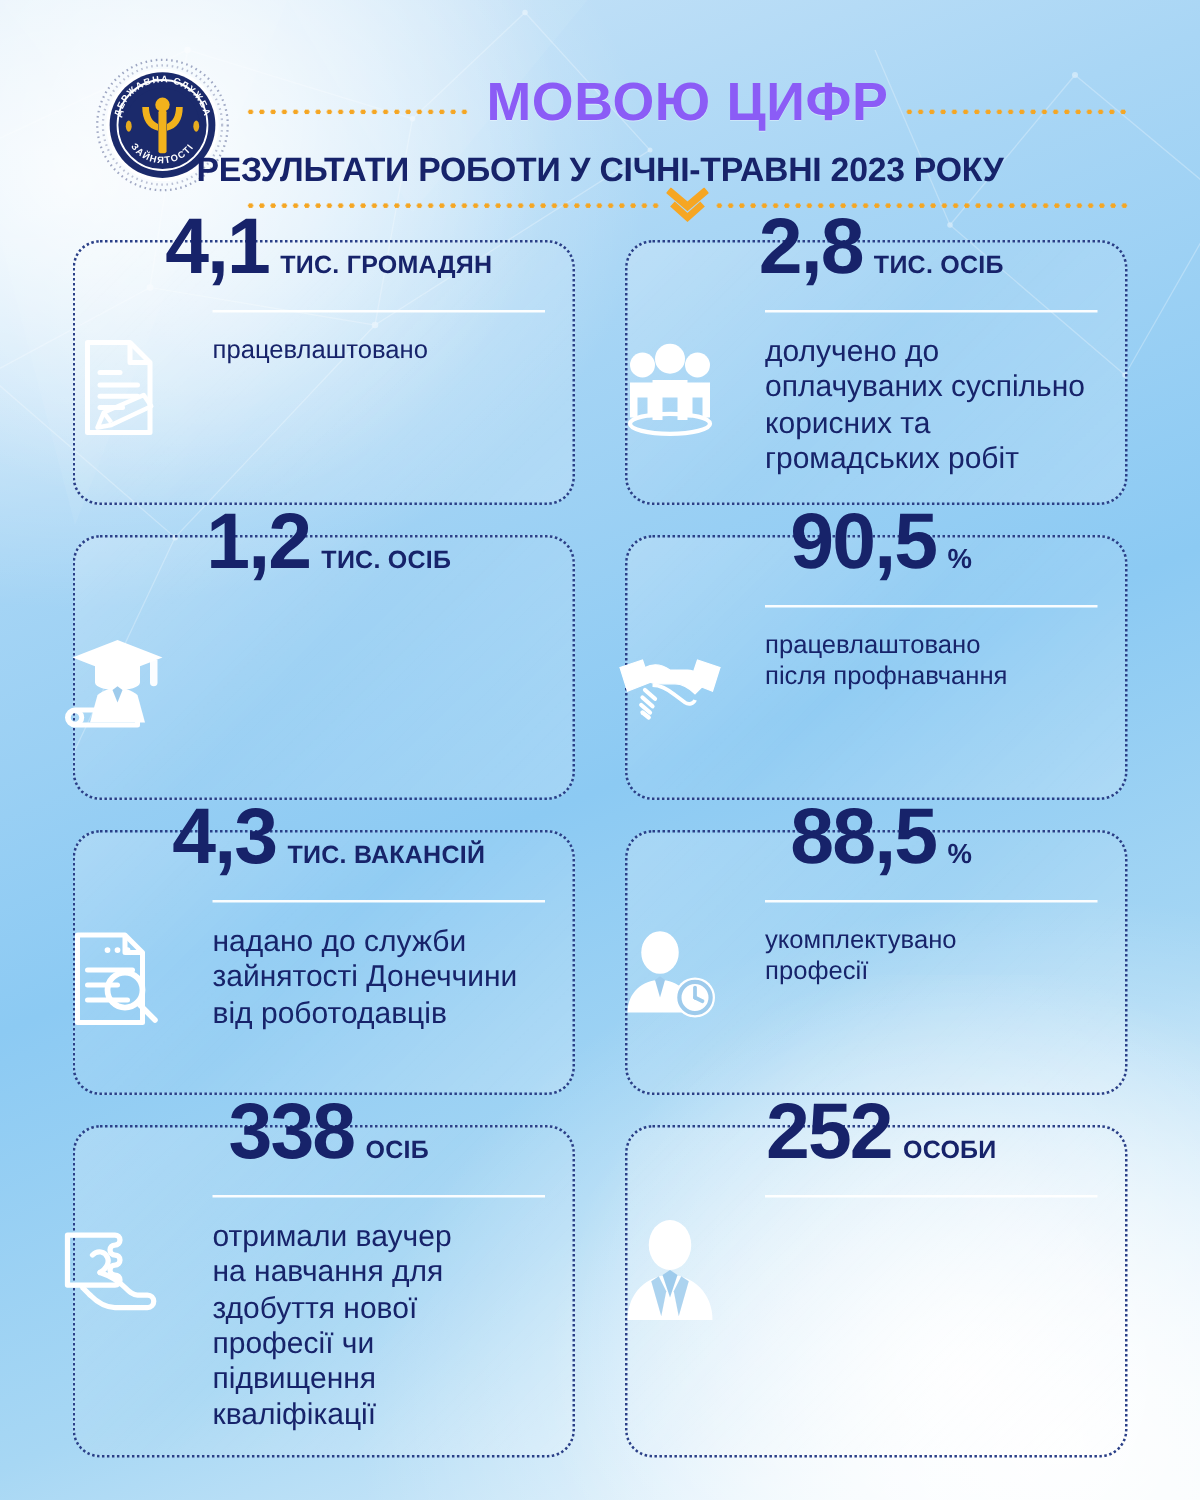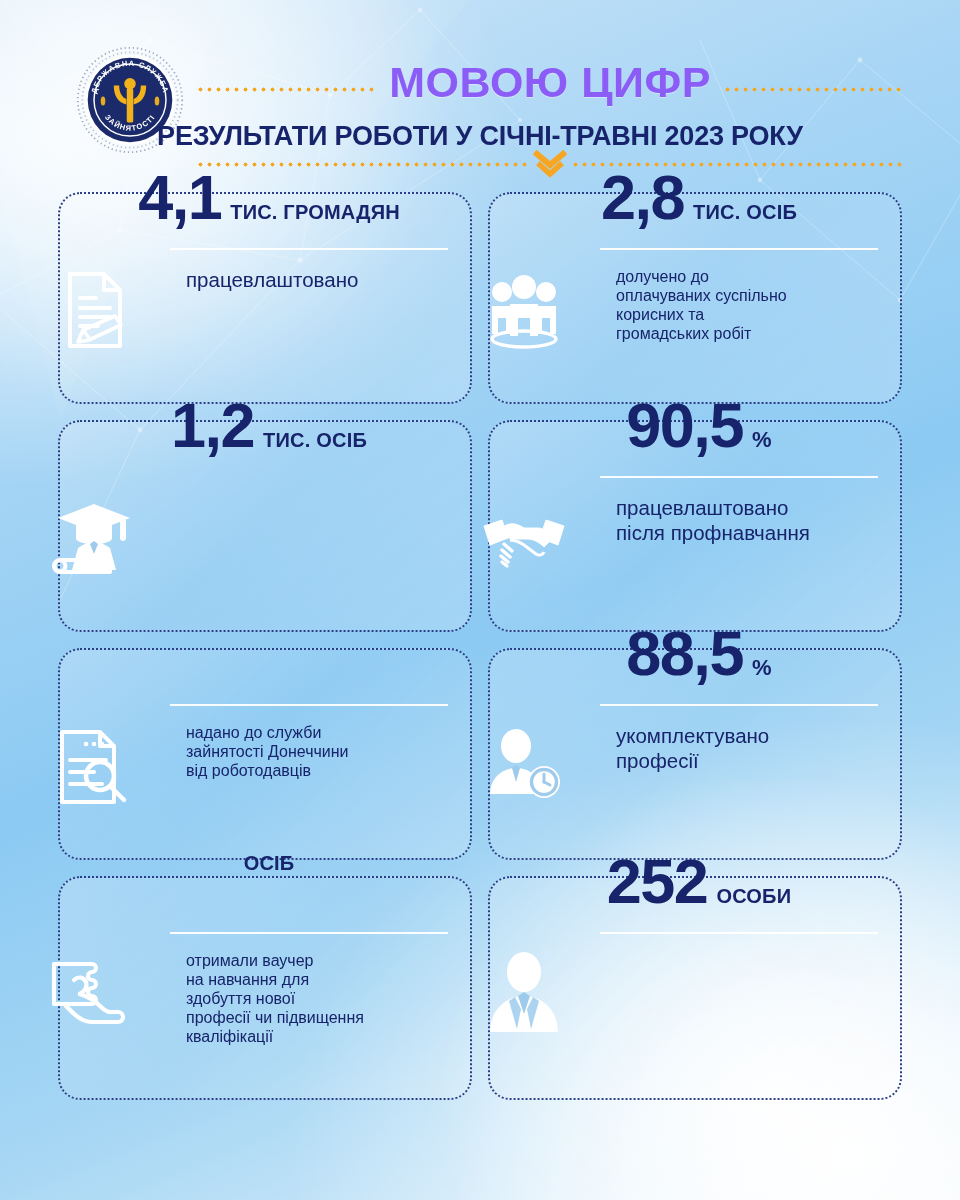--- a/index.html
+++ b/index.html
@@ -103,7 +103,6 @@
     grid-template-columns: 1fr 1fr;
     column-gap: 40px;
     row-gap: 24px;
-    gap: 16px;
   }
 
   .card {

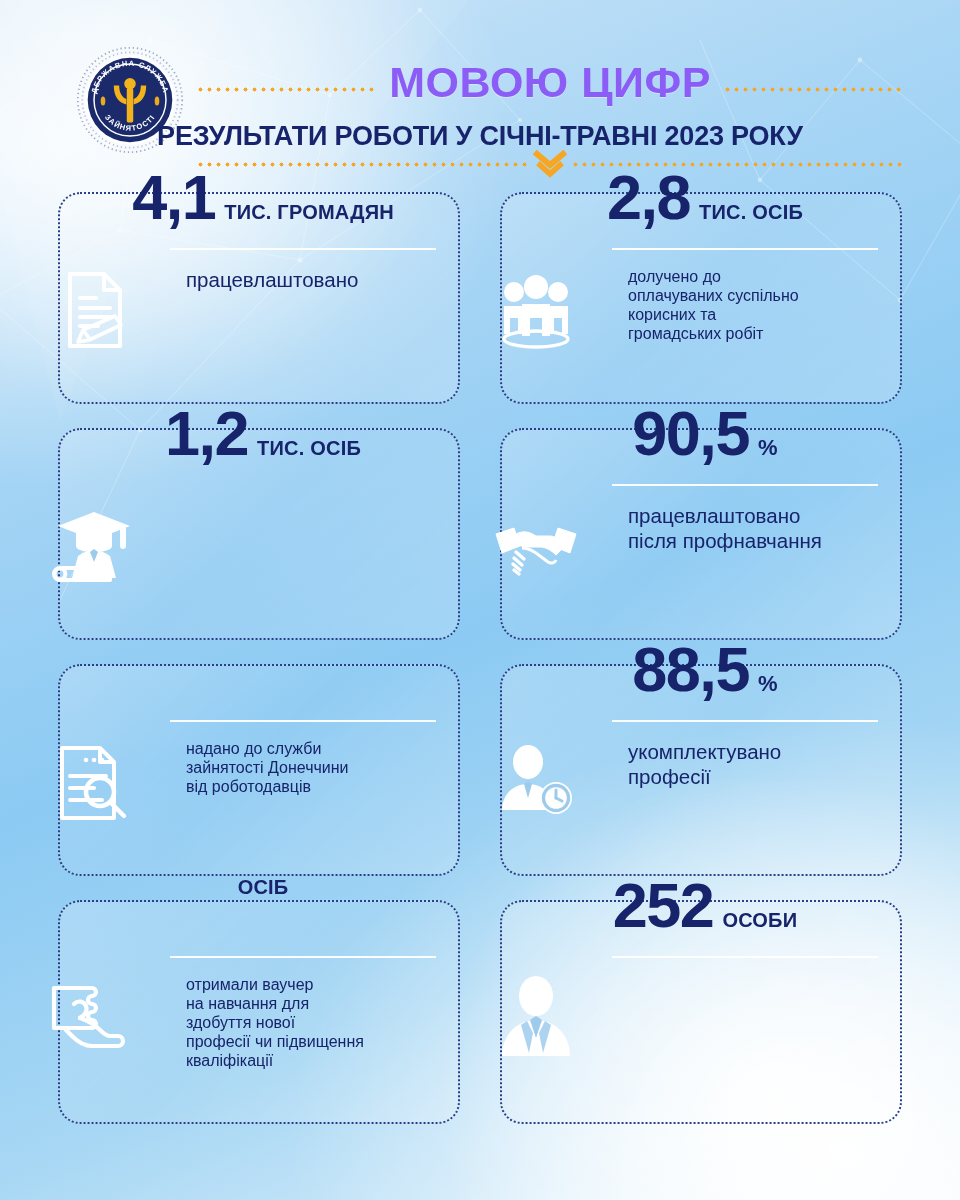--- a/index.html
+++ b/index.html
@@ -168,7 +168,6 @@
     color: #17236a;
     font-weight: 400;
     white-space: pre-line;
-    margin-left: 16px;
   }
   .desc.tight { font-size: 16px; line-height: 1.18; }
 

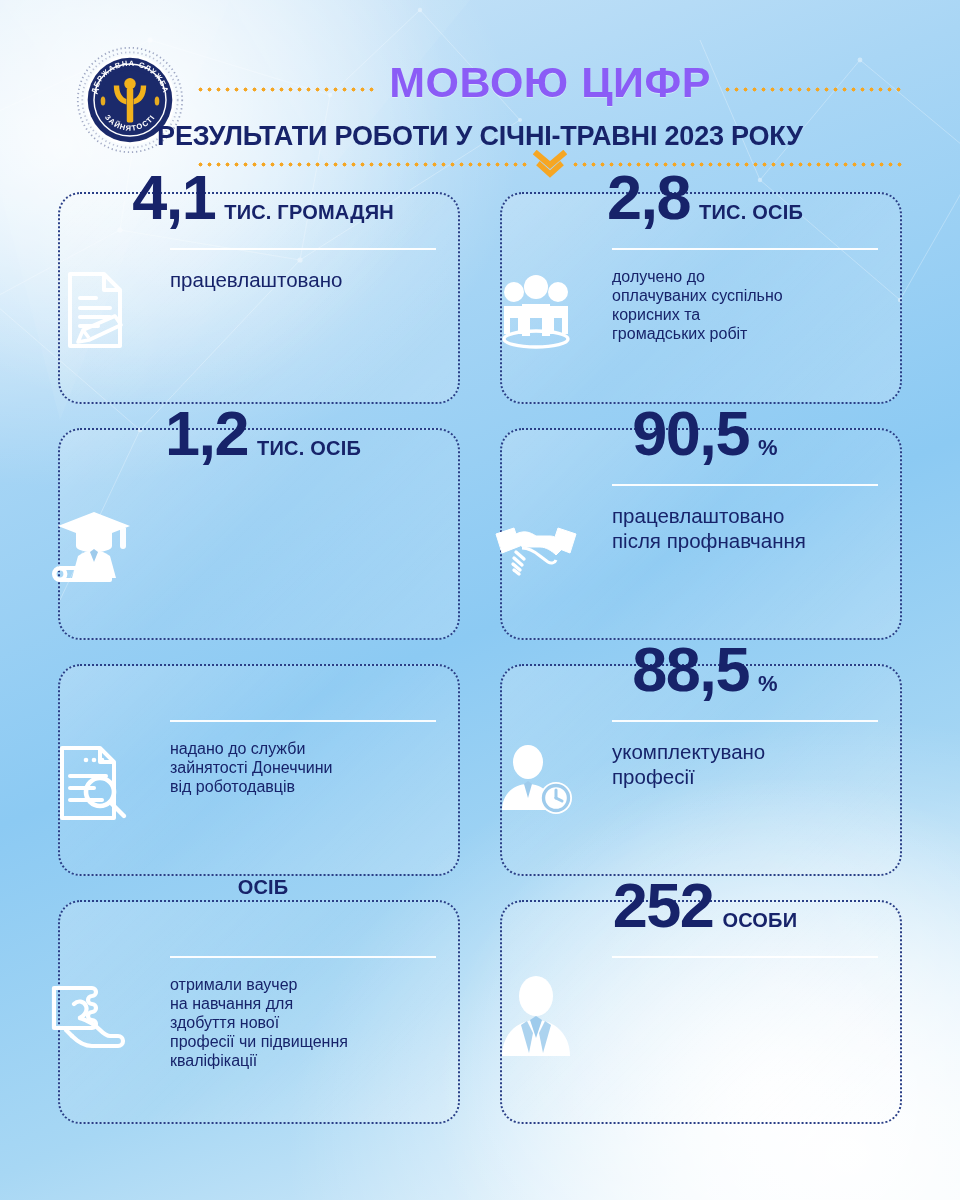--- a/index.html
+++ b/index.html
@@ -169,7 +169,7 @@
     font-weight: 400;
     white-space: pre-line;
   }
-  .desc.tight { font-size: 16px; line-height: 1.18; }
+  .desc.tight { font-size: 24px; line-height: 1.18; }
 
   
   .card[data-row="1"] .divider { width: 100%; }

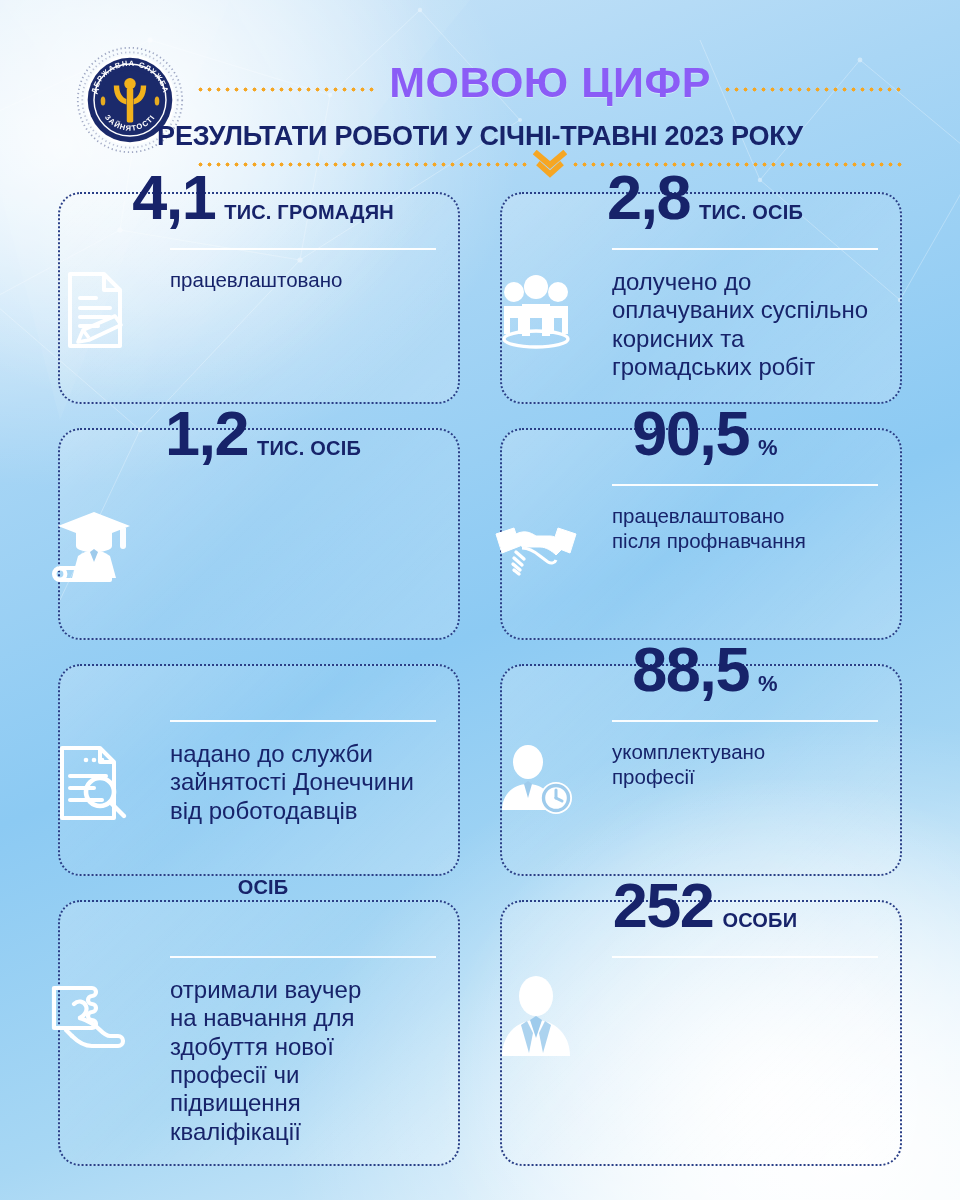--- a/index.html
+++ b/index.html
@@ -378,6 +378,10 @@
   </div>
 
   <div class="card" data-row="3">
+    <div class="card-head">
+      <span class="big-num">4,3</span>
+      <span class="unit">ТИС. ВАКАНСІЙ</span>
+    </div>
     <div class="icon-slot">
       <svg viewBox="0 0 100 100" width="100" height="100">
         <g fill="none" stroke="#ffffff" stroke-width="4" stroke-linejoin="round">

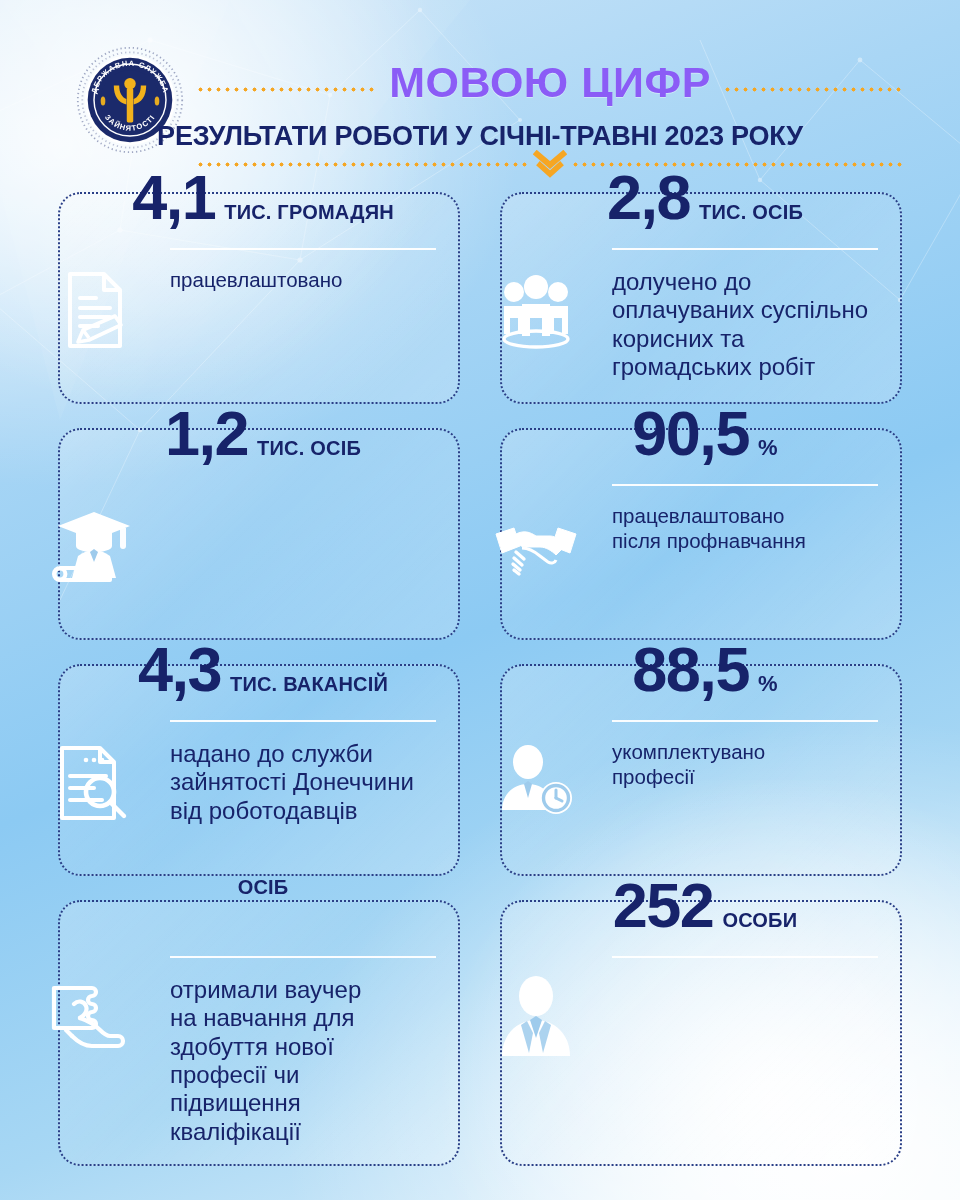--- a/index.html
+++ b/index.html
@@ -444,6 +444,7 @@
 
   <div class="card tall" data-row="4">
     <div class="card-head">
+      <span class="big-num">338</span>
       <span class="unit">ОСІБ</span>
     </div>
     <div class="icon-slot">

